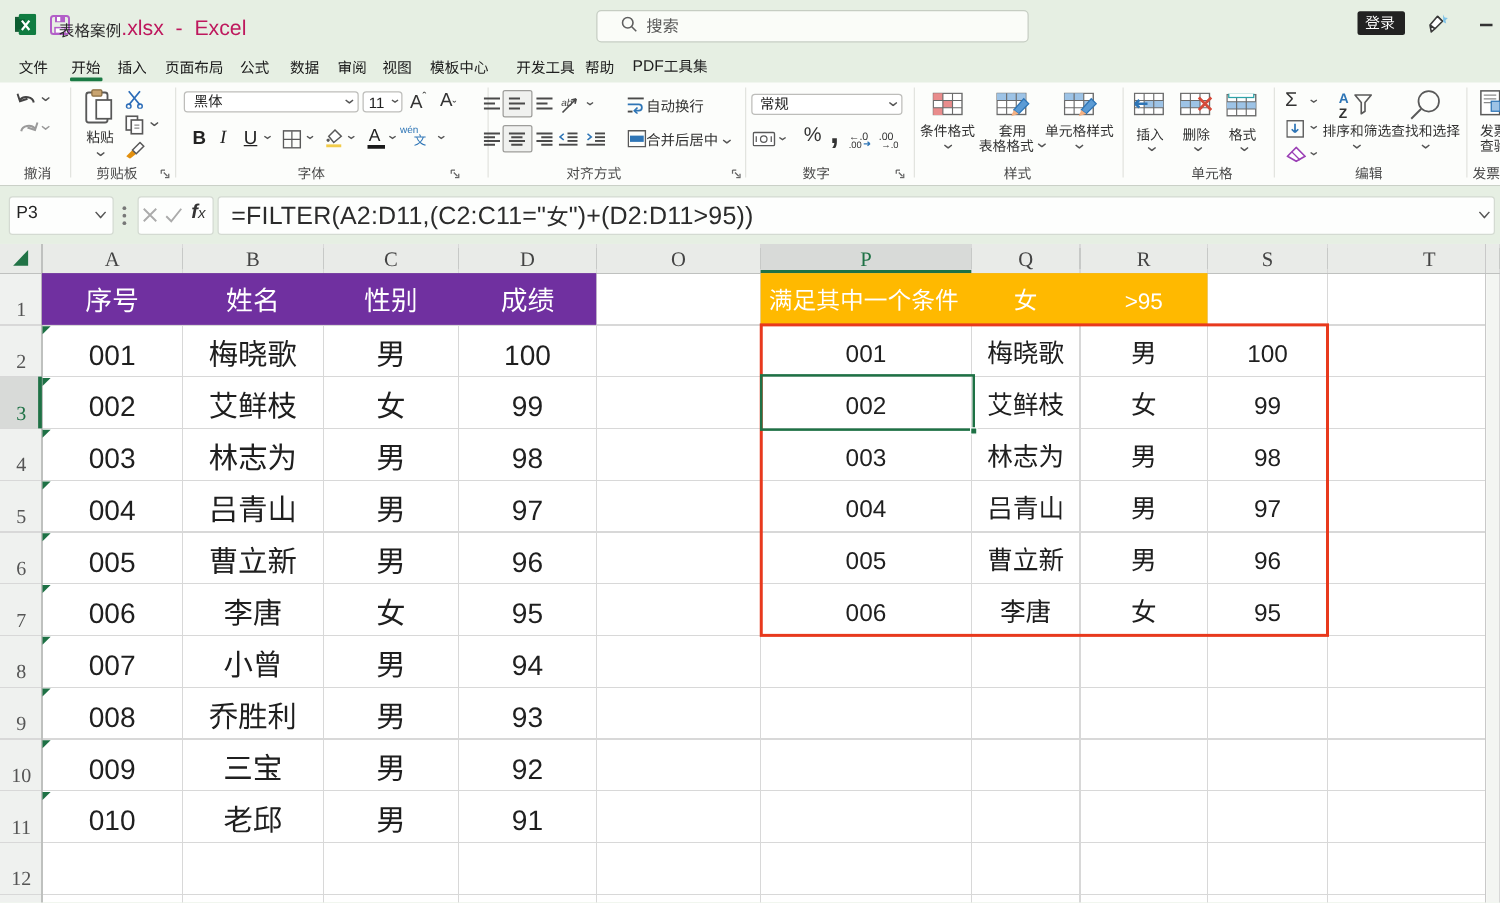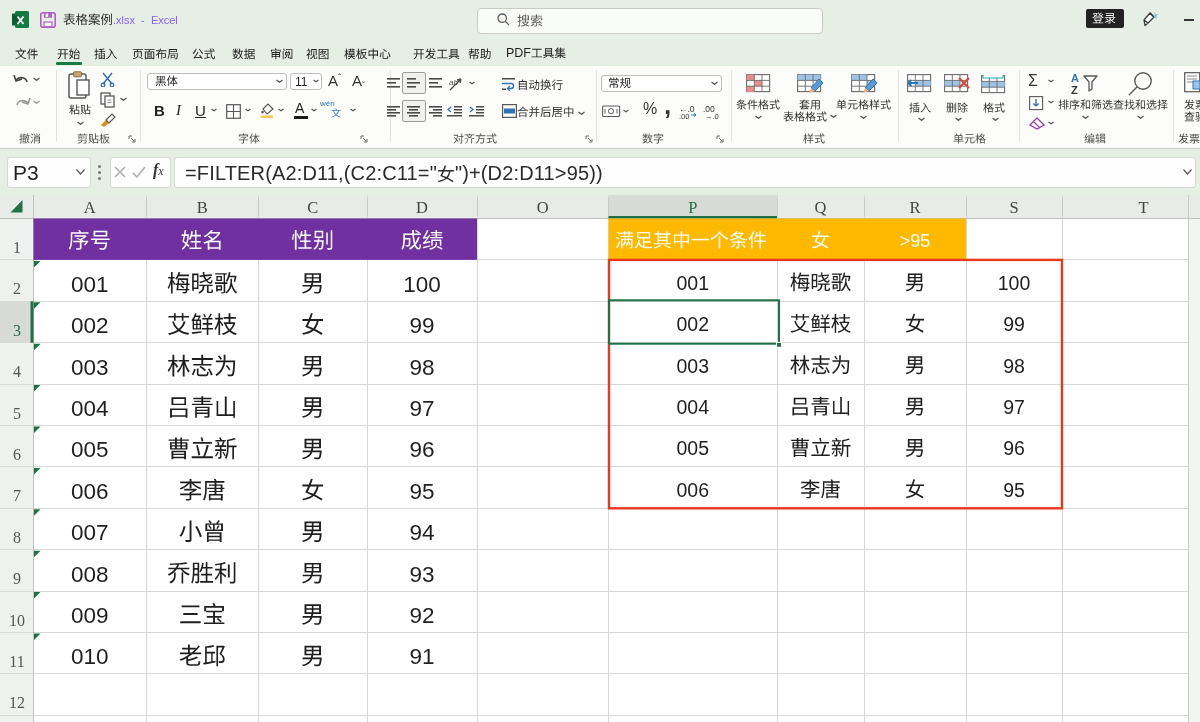--- a/index.html
+++ b/index.html
@@ -149,7 +149,7 @@
 <rect x="3.4" y="9.5" width="9.2" height="5.7" fill="#B25FC8"></rect>
 <rect x="4.6" y="10.7" width="6.8" height="3.4" fill="#fff"></rect>
 </svg>
-<div class="abs" style="left:63px;top:13px;font-size:11px;color:#8b5cf6"><svg style="vertical-align:-0.24em" width="50.0" height="14.0">
+<div class="abs" style="left:47px;top:13px;font-size:17px;color:#be185d"><svg style="vertical-align:-0.24em" width="50.0" height="14.0">
         <g fill="#2b2b2b" transform="translate(0 11.0) scale(12.5)">
           <use href="#u8868" x="0"></use>
           <use href="#u683c" x="1"></use>

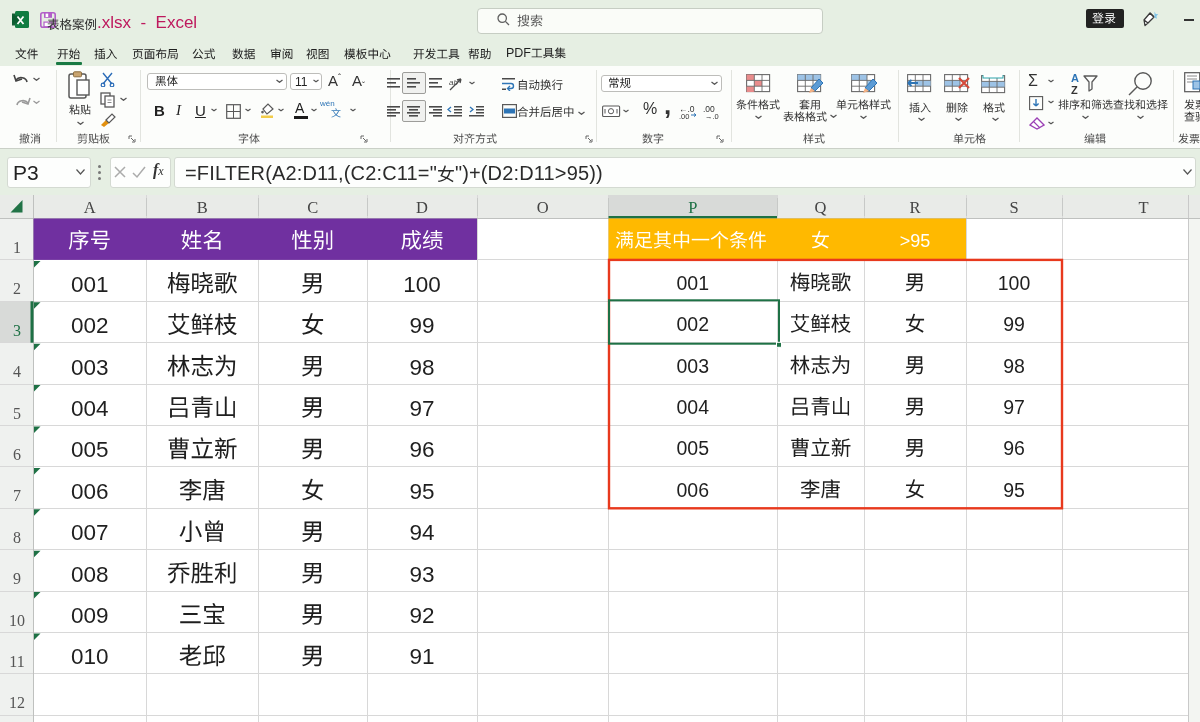--- a/index.html
+++ b/index.html
@@ -736,7 +736,7 @@
 <div id="fbar">
 <div class="wbox" style="left:7px;top:8px;width:84px;height:31px"></div>
 <div class="abs" style="left:13px;top:162px;font-size:16px;color:#222;position:fixed"></div>
-<div style="position:absolute;left:13px;top:12px;font-size:21px;color:#222">P3</div>
+<div style="position:absolute;left:13px;top:12px;font-size:14px;color:#222">P3</div>
 <svg style="position:absolute;left:76px;top:20px" width="9" height="6">
 <path d="M0.5 0.5 L4.5 5 L8.5 0.5" fill="none" stroke="#555" stroke-width="1.2"></path>
     </svg>

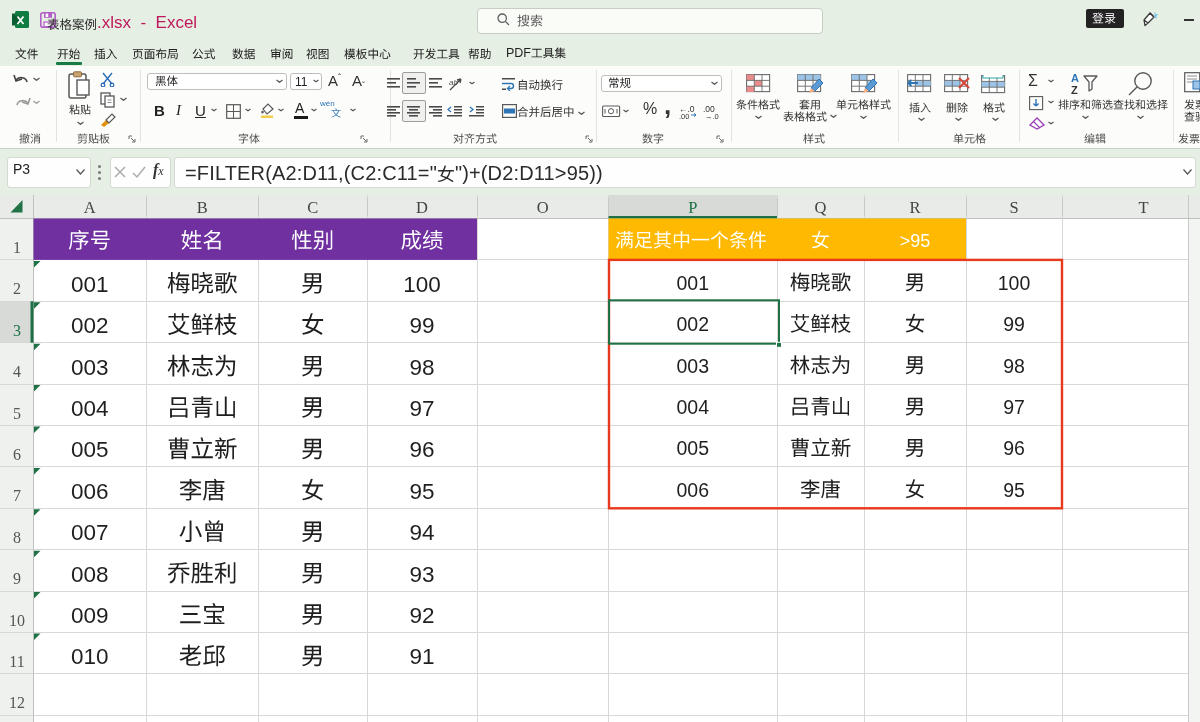--- a/index.html
+++ b/index.html
@@ -750,7 +750,7 @@
 <svg style="position:absolute;left:132px;top:17px" width="14" height="13">
 <path d="M1 7 L5 11 L13 1" fill="none" stroke="#ABABAB" stroke-width="1.5"></path>
     </svg>
-<div style="position:absolute;left:153px;top:12px;font-size:16px;font-style:italic;font-family:Liberation Serif, serif;color:#333"><b><i>f</i></b><span style="font-size:12px">x</span></div>
+<div style="position:absolute;left:153px;top:12px;font-size:16px;font-style:italic;font-family:Liberation Sans, sans-serif;color:#333"><b><i>f</i></b><span style="font-size:12px">x</span></div>
 <div class="wbox" style="left:174px;top:8px;width:1022px;height:31px"></div>
 <div style="position:absolute;left:185px;top:13px;font-size:20px;color:#2b2b2b;letter-spacing:0.15px">=FILTER(A2:D11,(C2:C11="<svg style="vertical-align:-0.24em" width="18" height="20.16">
         <g fill="#2b2b2b" transform="translate(0 15.84) scale(18)">

